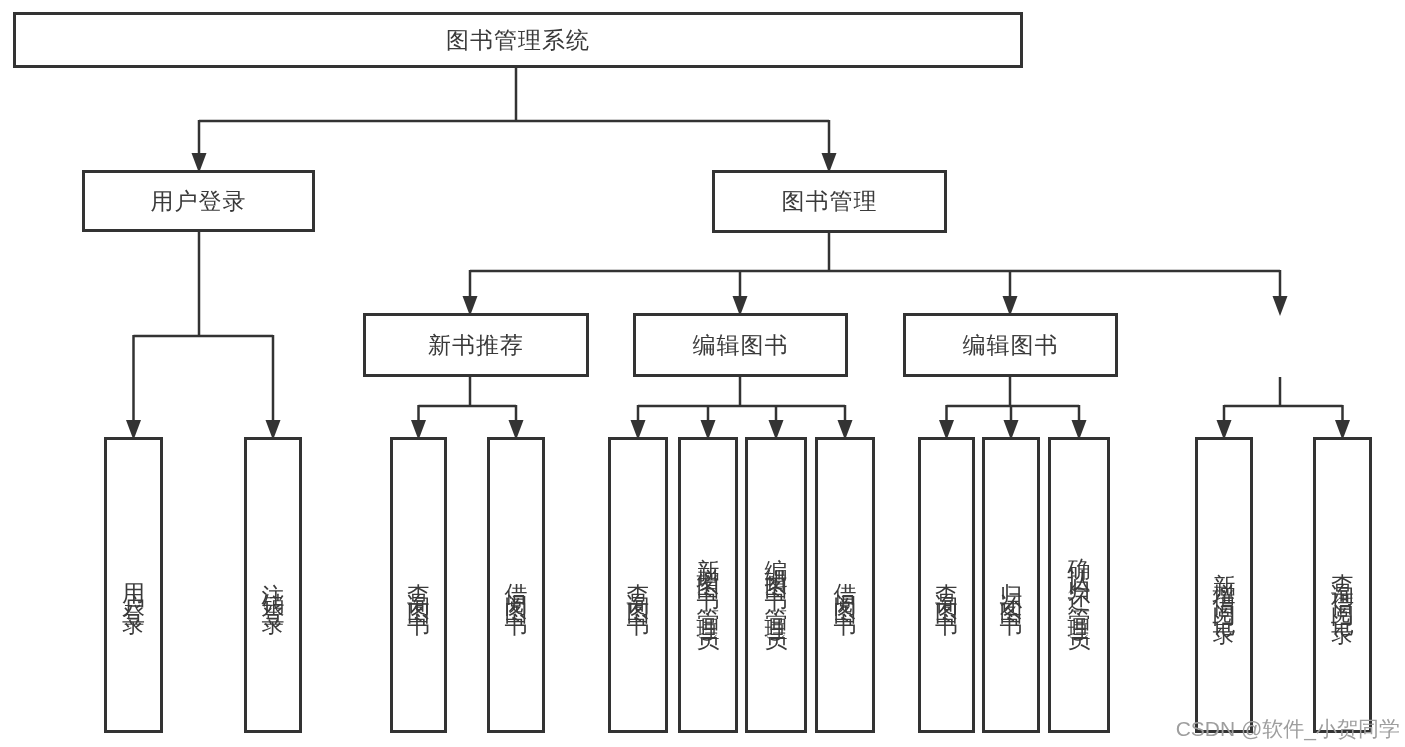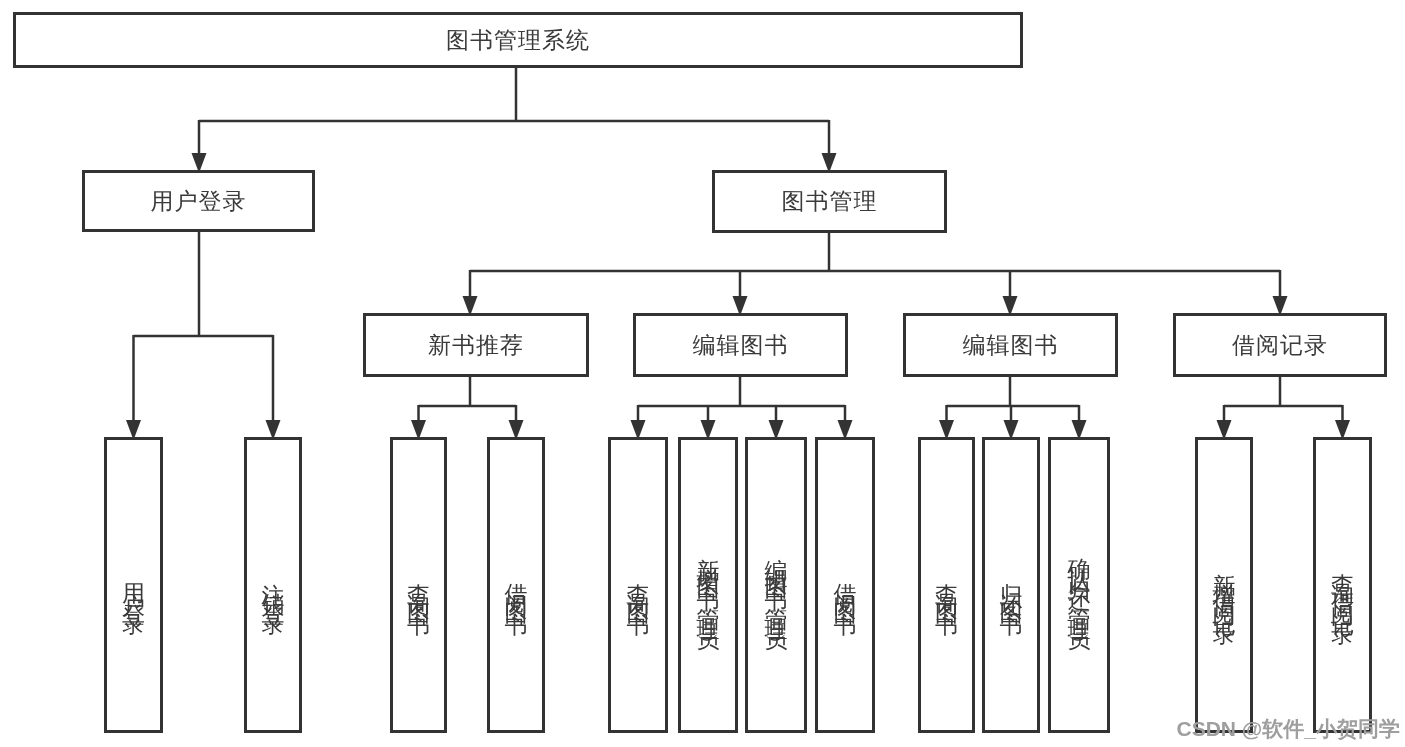--- a/index.html
+++ b/index.html
@@ -164,9 +164,6 @@
   <div class="node" style="left:903px;top:313px;width:215px;height:64px">
     <span class="h-label">编辑图书</span>
   </div>
-  <div class="node" style="left:1173px;top:313px;width:214px;height:64px">
-    <span class="h-label">借阅记录</span>
-  </div>
 
   <div class="node" style="left:104px;top:437px;width:59px;height:296px">
     <span class="v-label">用户登录</span>

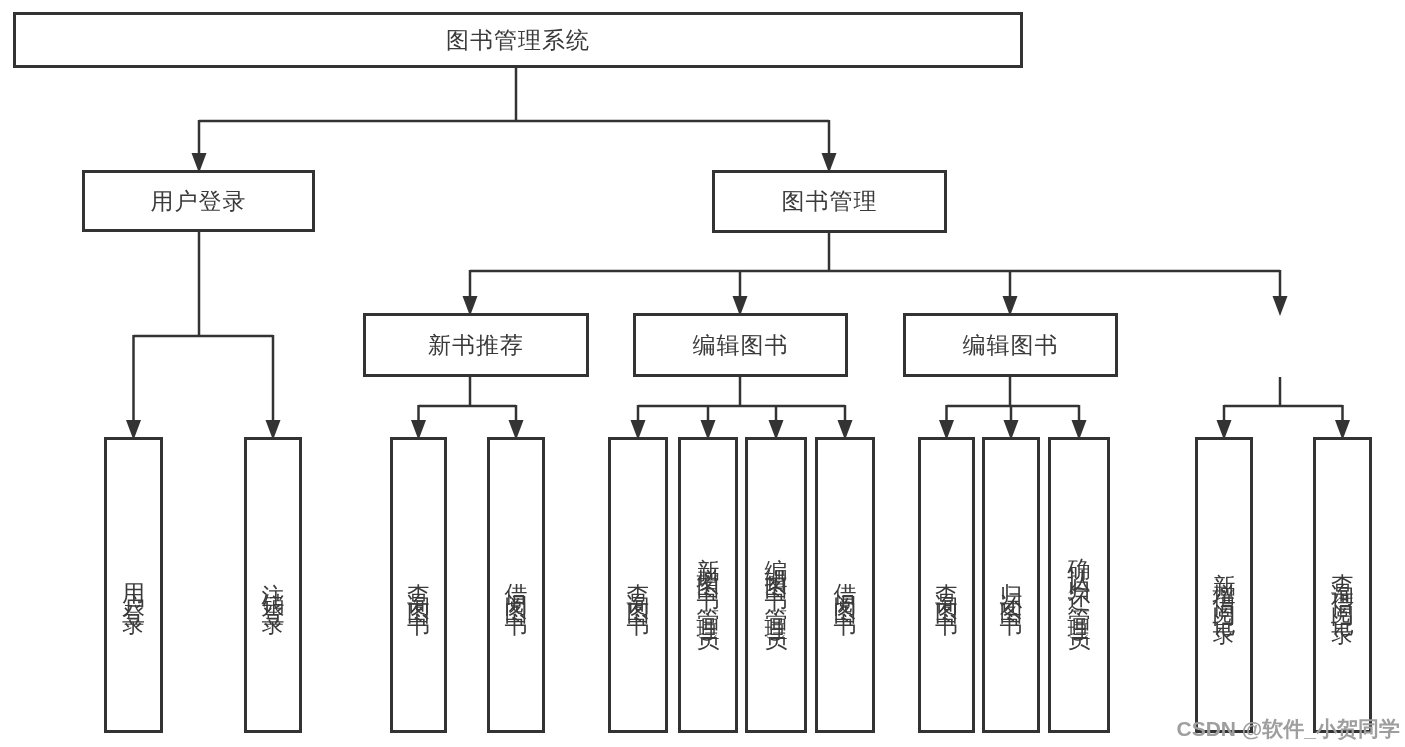--- a/index.html
+++ b/index.html
@@ -63,7 +63,6 @@
     color: var(--wm);
     z-index: 5;
     white-space: nowrap;
-    font-weight: bold;
   }
 </style>
 </head>

